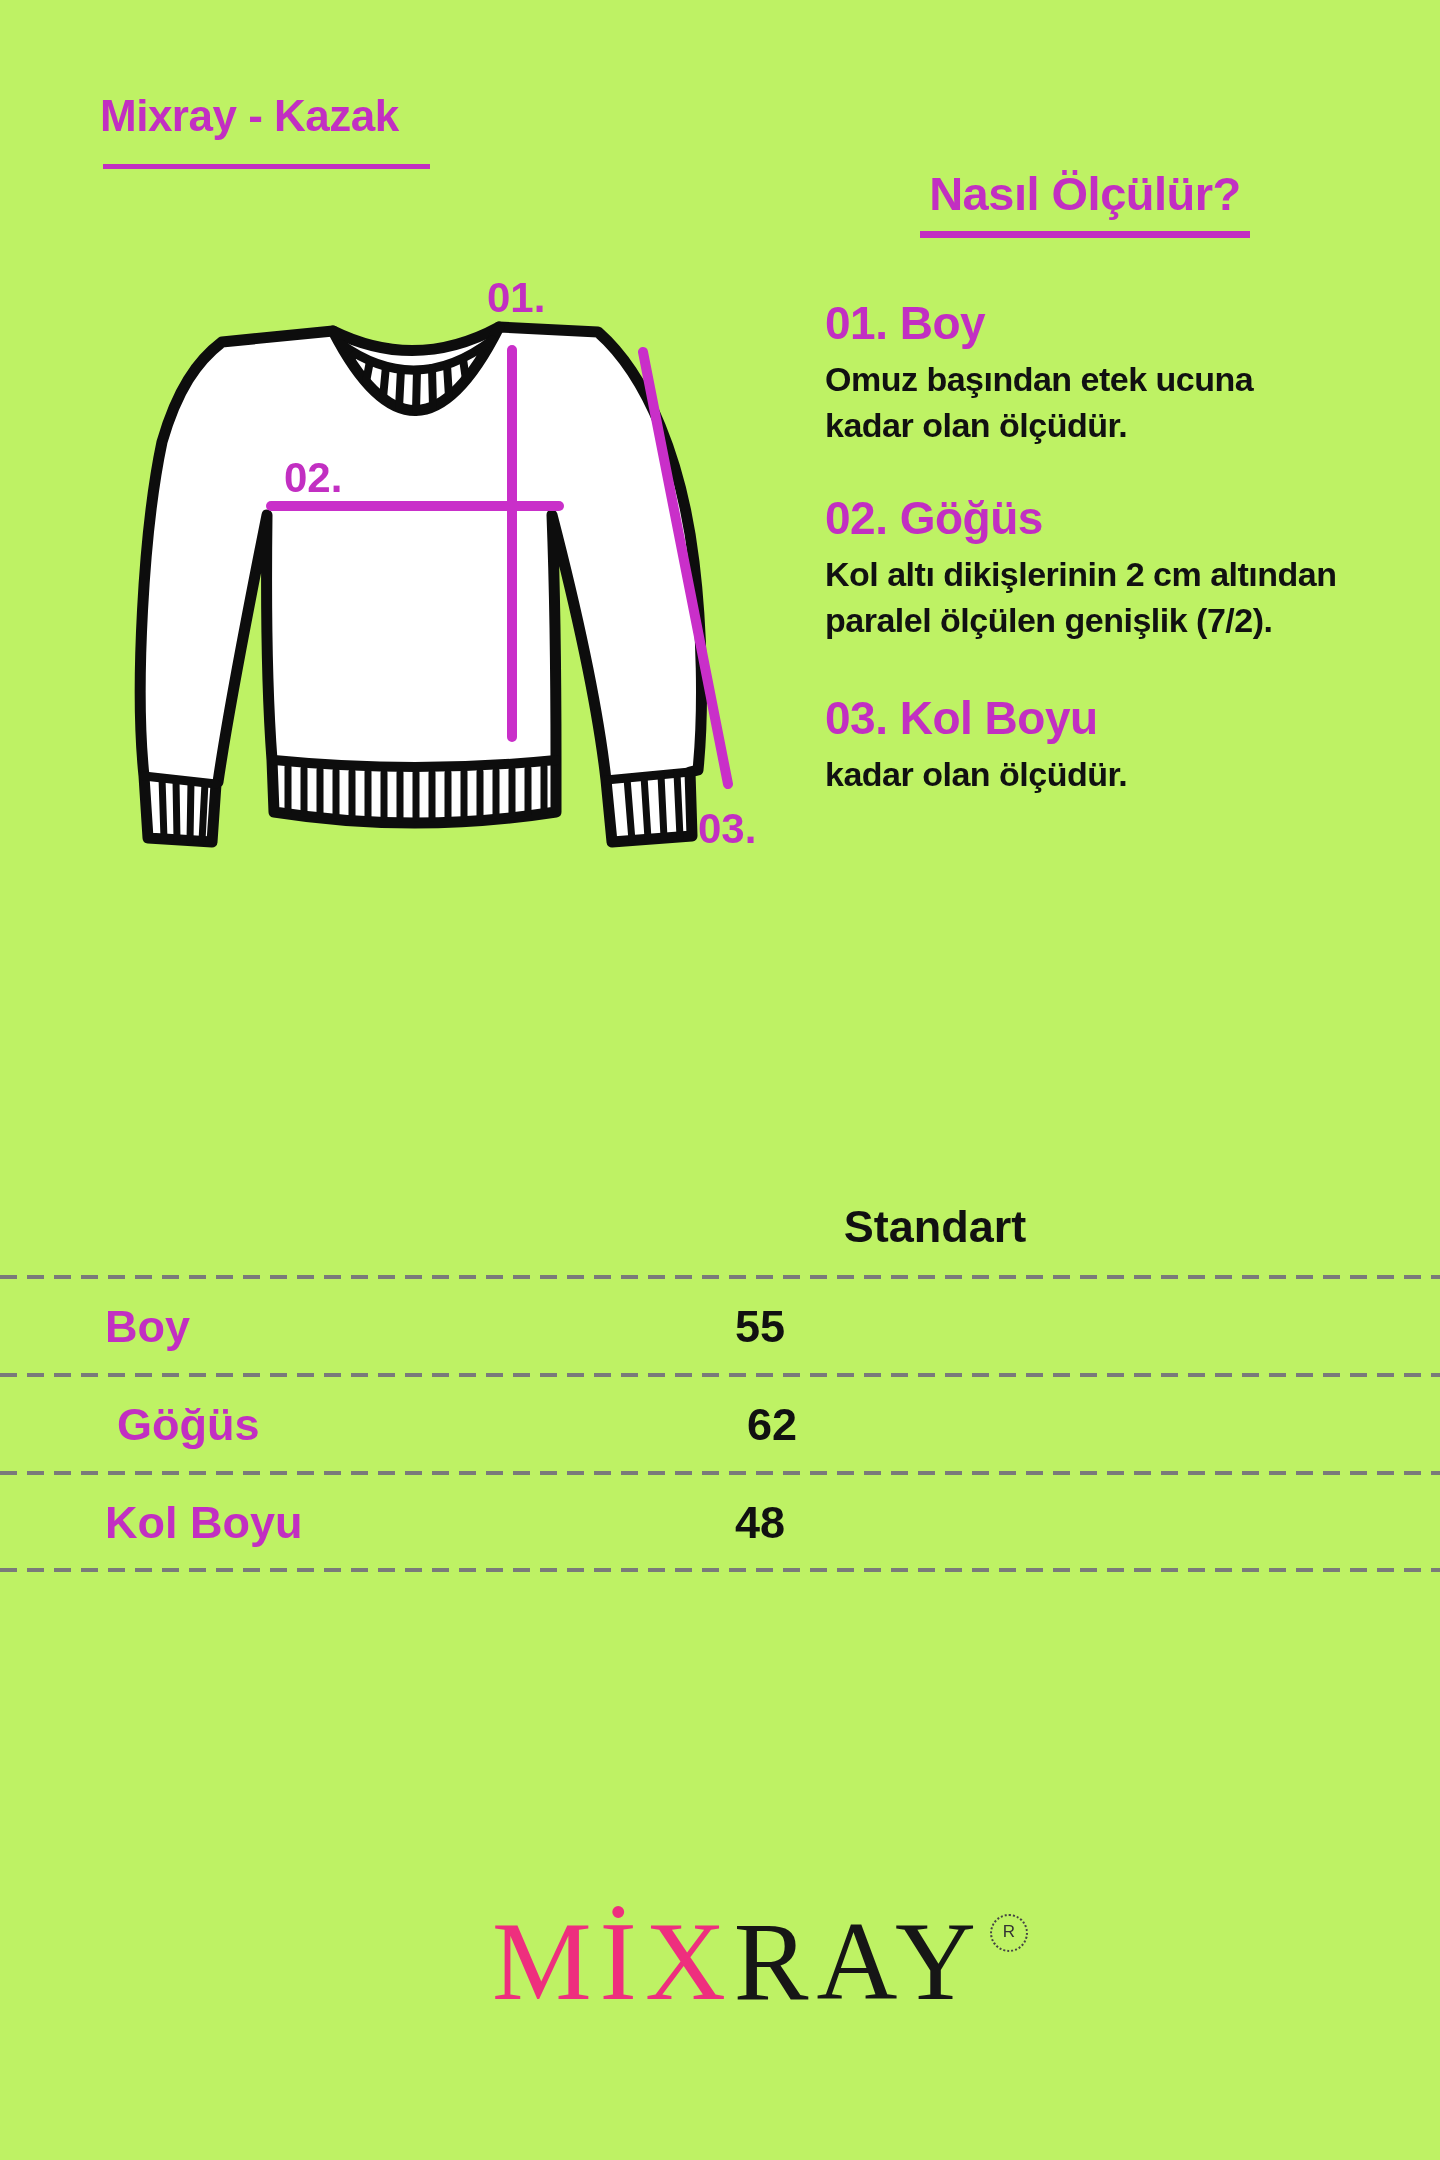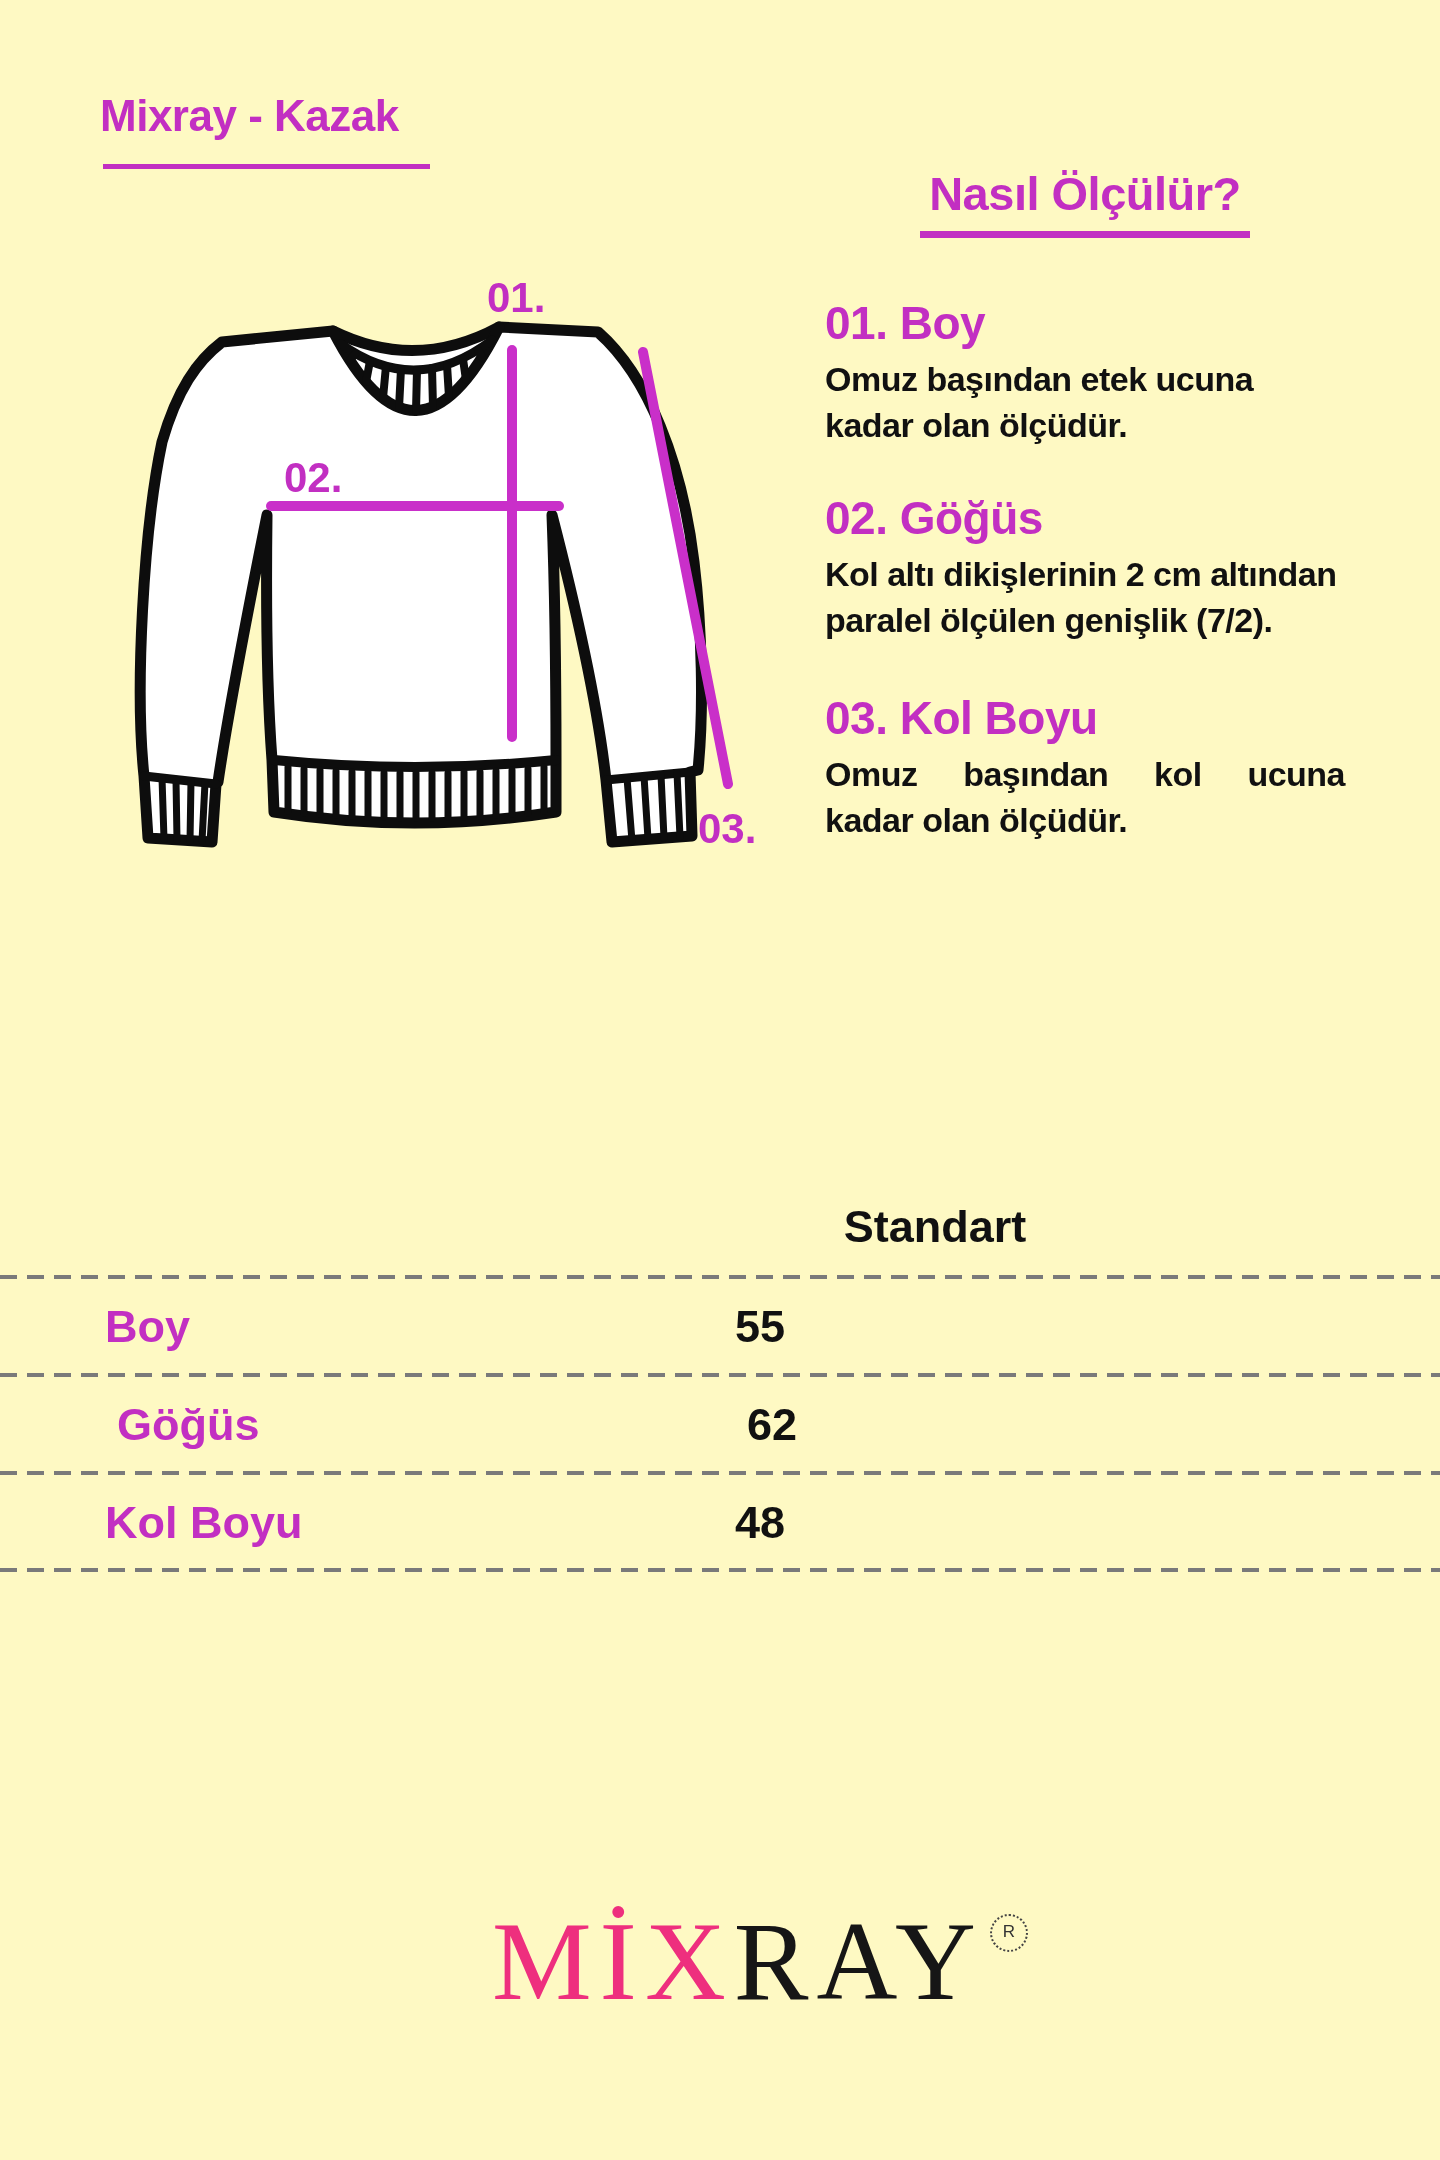--- a/index.html
+++ b/index.html
@@ -4,7 +4,7 @@
 <style>
   html,body{margin:0;padding:0;background:#fff;}
   #page{
-    position:relative;width:1440px;height:2160px;background:#fef9c3;overflow:hidden;
+    position:relative;width:1440px;height:2160px;background:#bef264;overflow:hidden;
     font-family:"Liberation Sans",sans-serif;color:#111;
   }
   

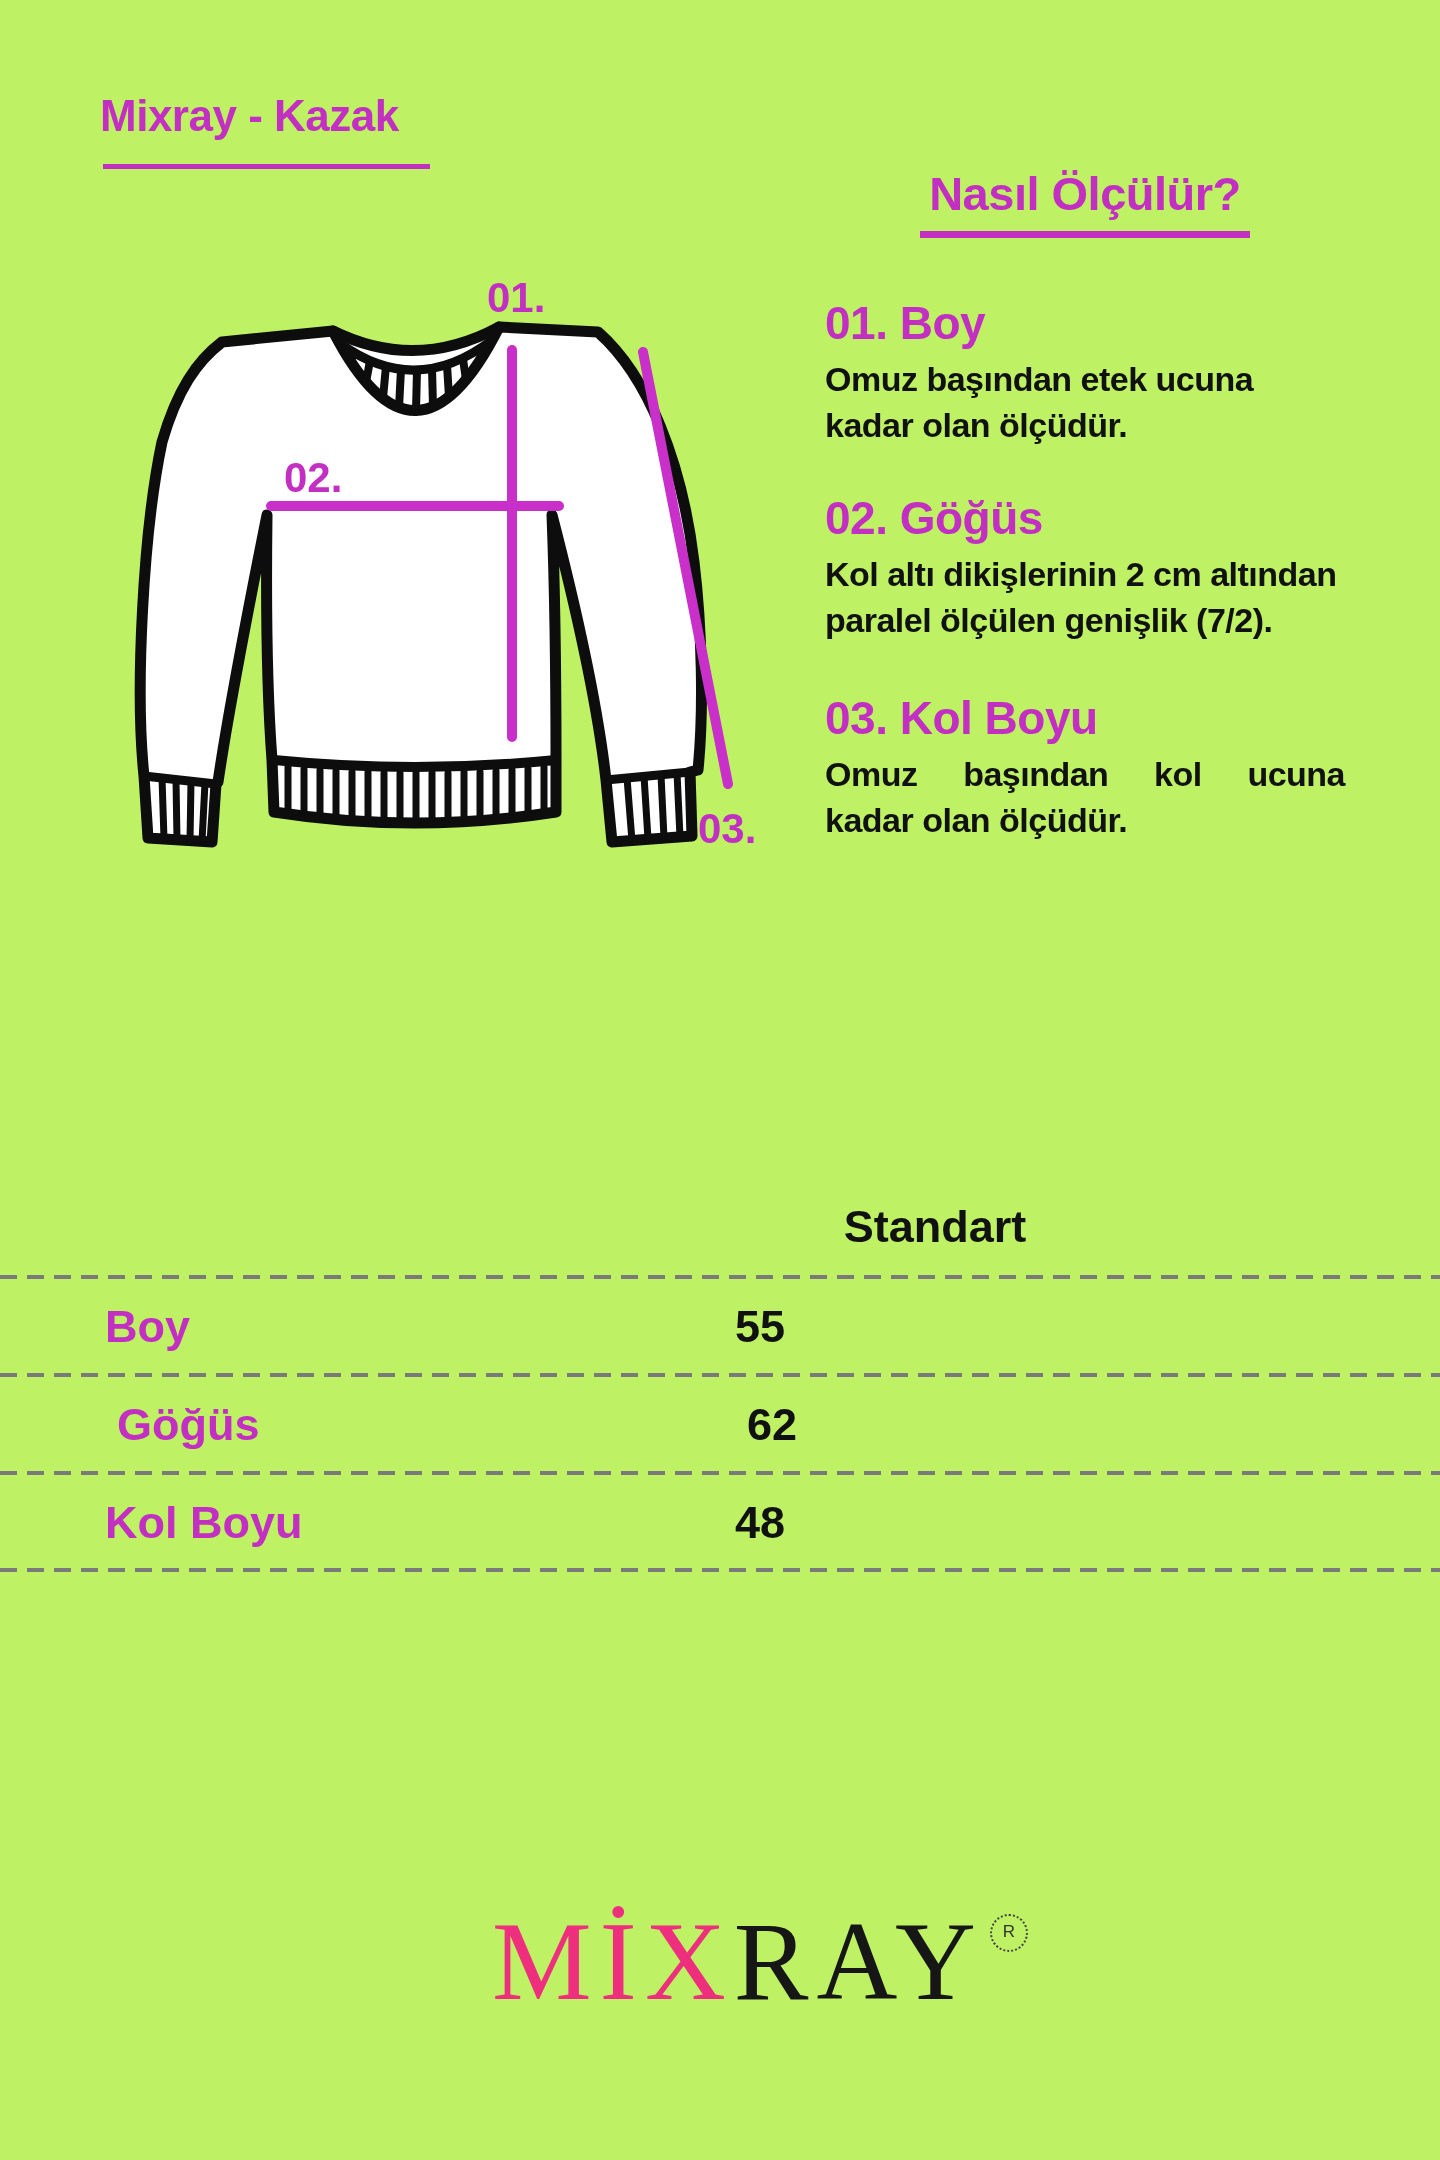--- a/index.html
+++ b/index.html
@@ -180,7 +180,6 @@
 
   <div class="section" id="section-3">
     <h3 class="section-title">03. Kol Boyu</h3>
-    <div class="body-line stretch">Omuz başından kol ucuna</div>
     <div class="body-line">kadar olan ölçüdür.</div>
   </div>
 

